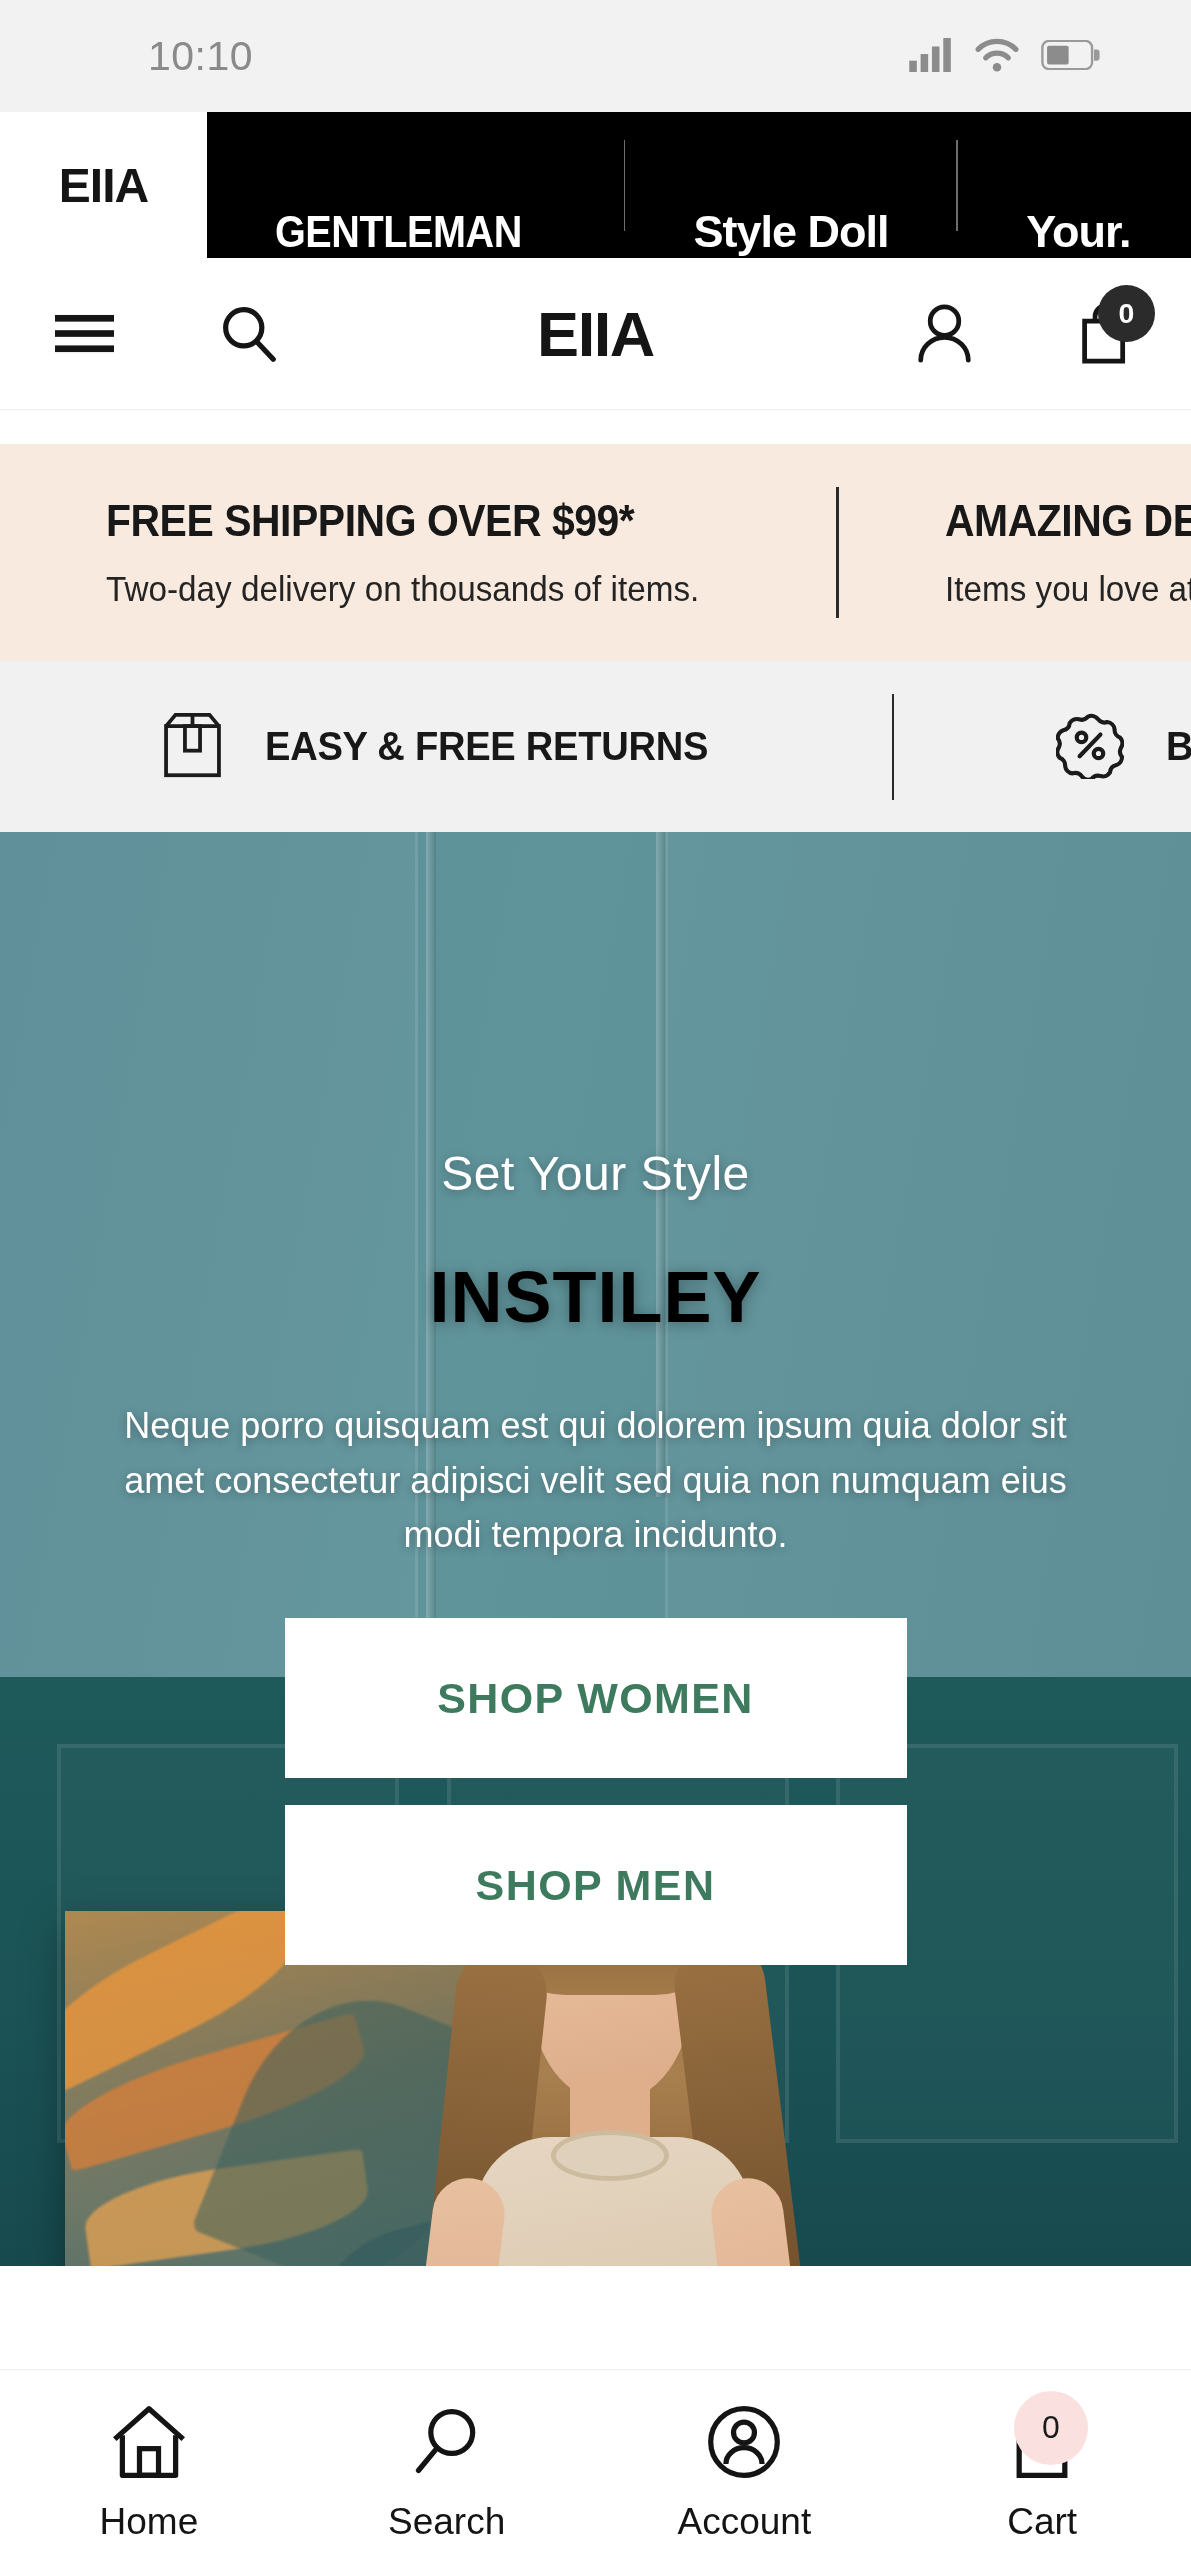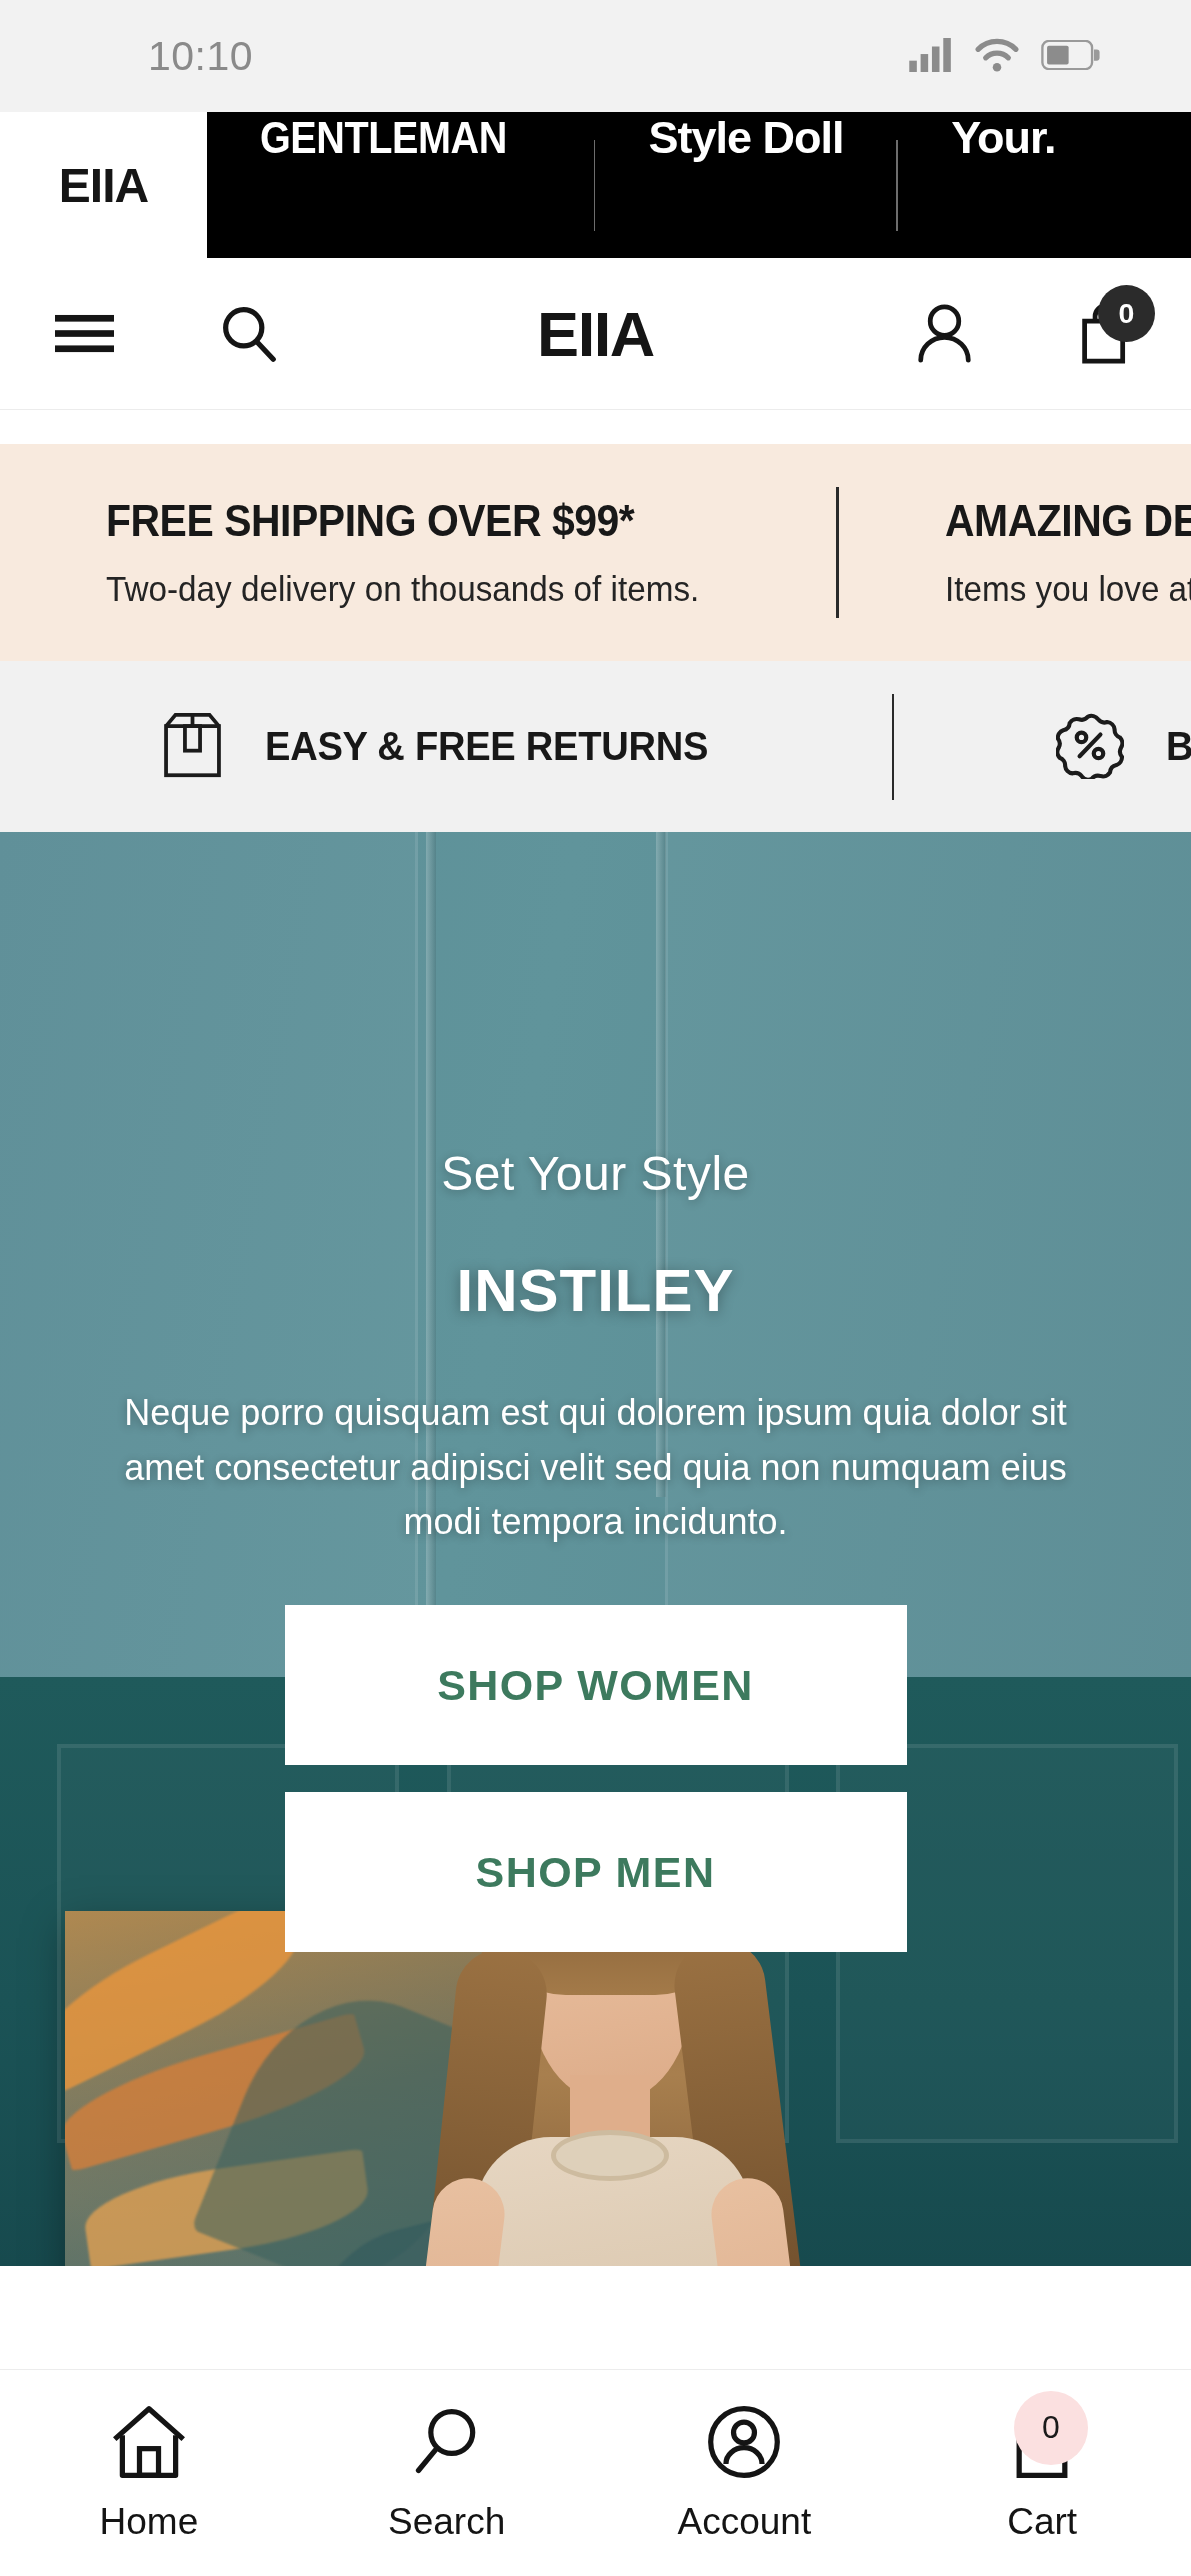--- a/index.html
+++ b/index.html
@@ -40,7 +40,7 @@
     overflow:hidden; white-space:nowrap;
   }
   .brand-item {
-    color:#fff; padding:0 53px; display:flex; align-items:flex-start;
+    color:#fff; padding:0 68px; display:flex; align-items:flex-end;
     height:100%;
   }
   .brand-item .btxt { font-size:45px; font-weight:800; letter-spacing:0px; }

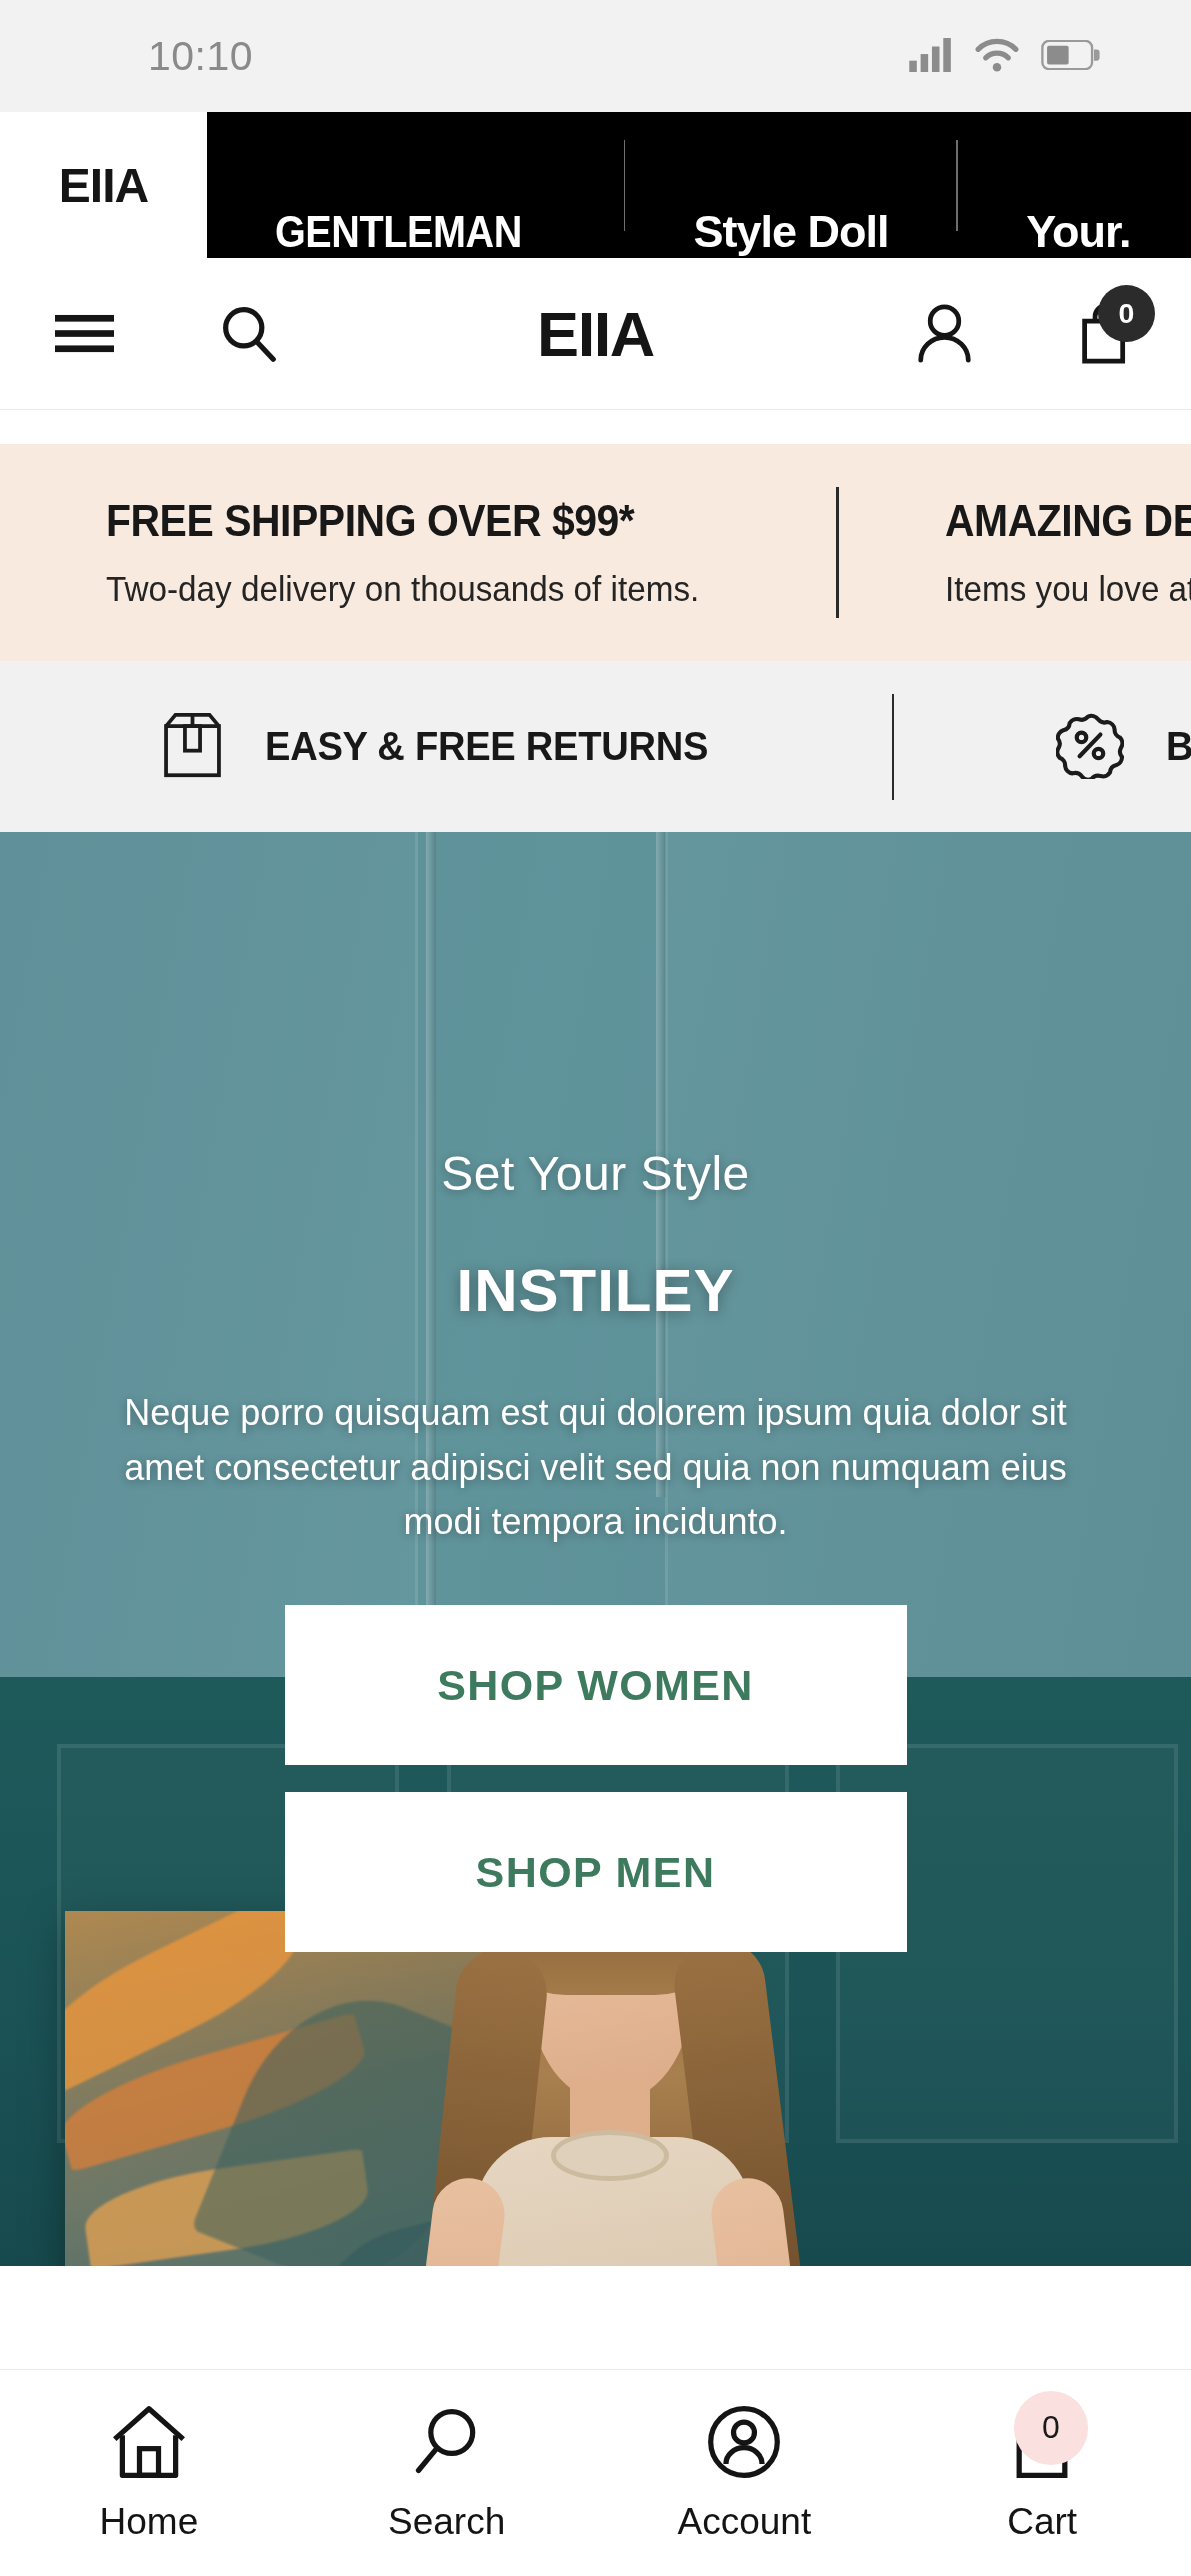--- a/index.html
+++ b/index.html
@@ -195,7 +195,7 @@
     letter-spacing:0.5px; text-shadow:0 1.9px 9.5px rgba(0,0,0,0.30);
   }
   .hero-title {
-    font-size:60px; color:#ffffff; font-weight:800;
+    font-size:72px; color:#000000; font-weight:800;
     letter-spacing:1px; margin-top:55px;
     text-shadow:0 1.9px 13.3px rgba(0,0,0,0.34);
   }

